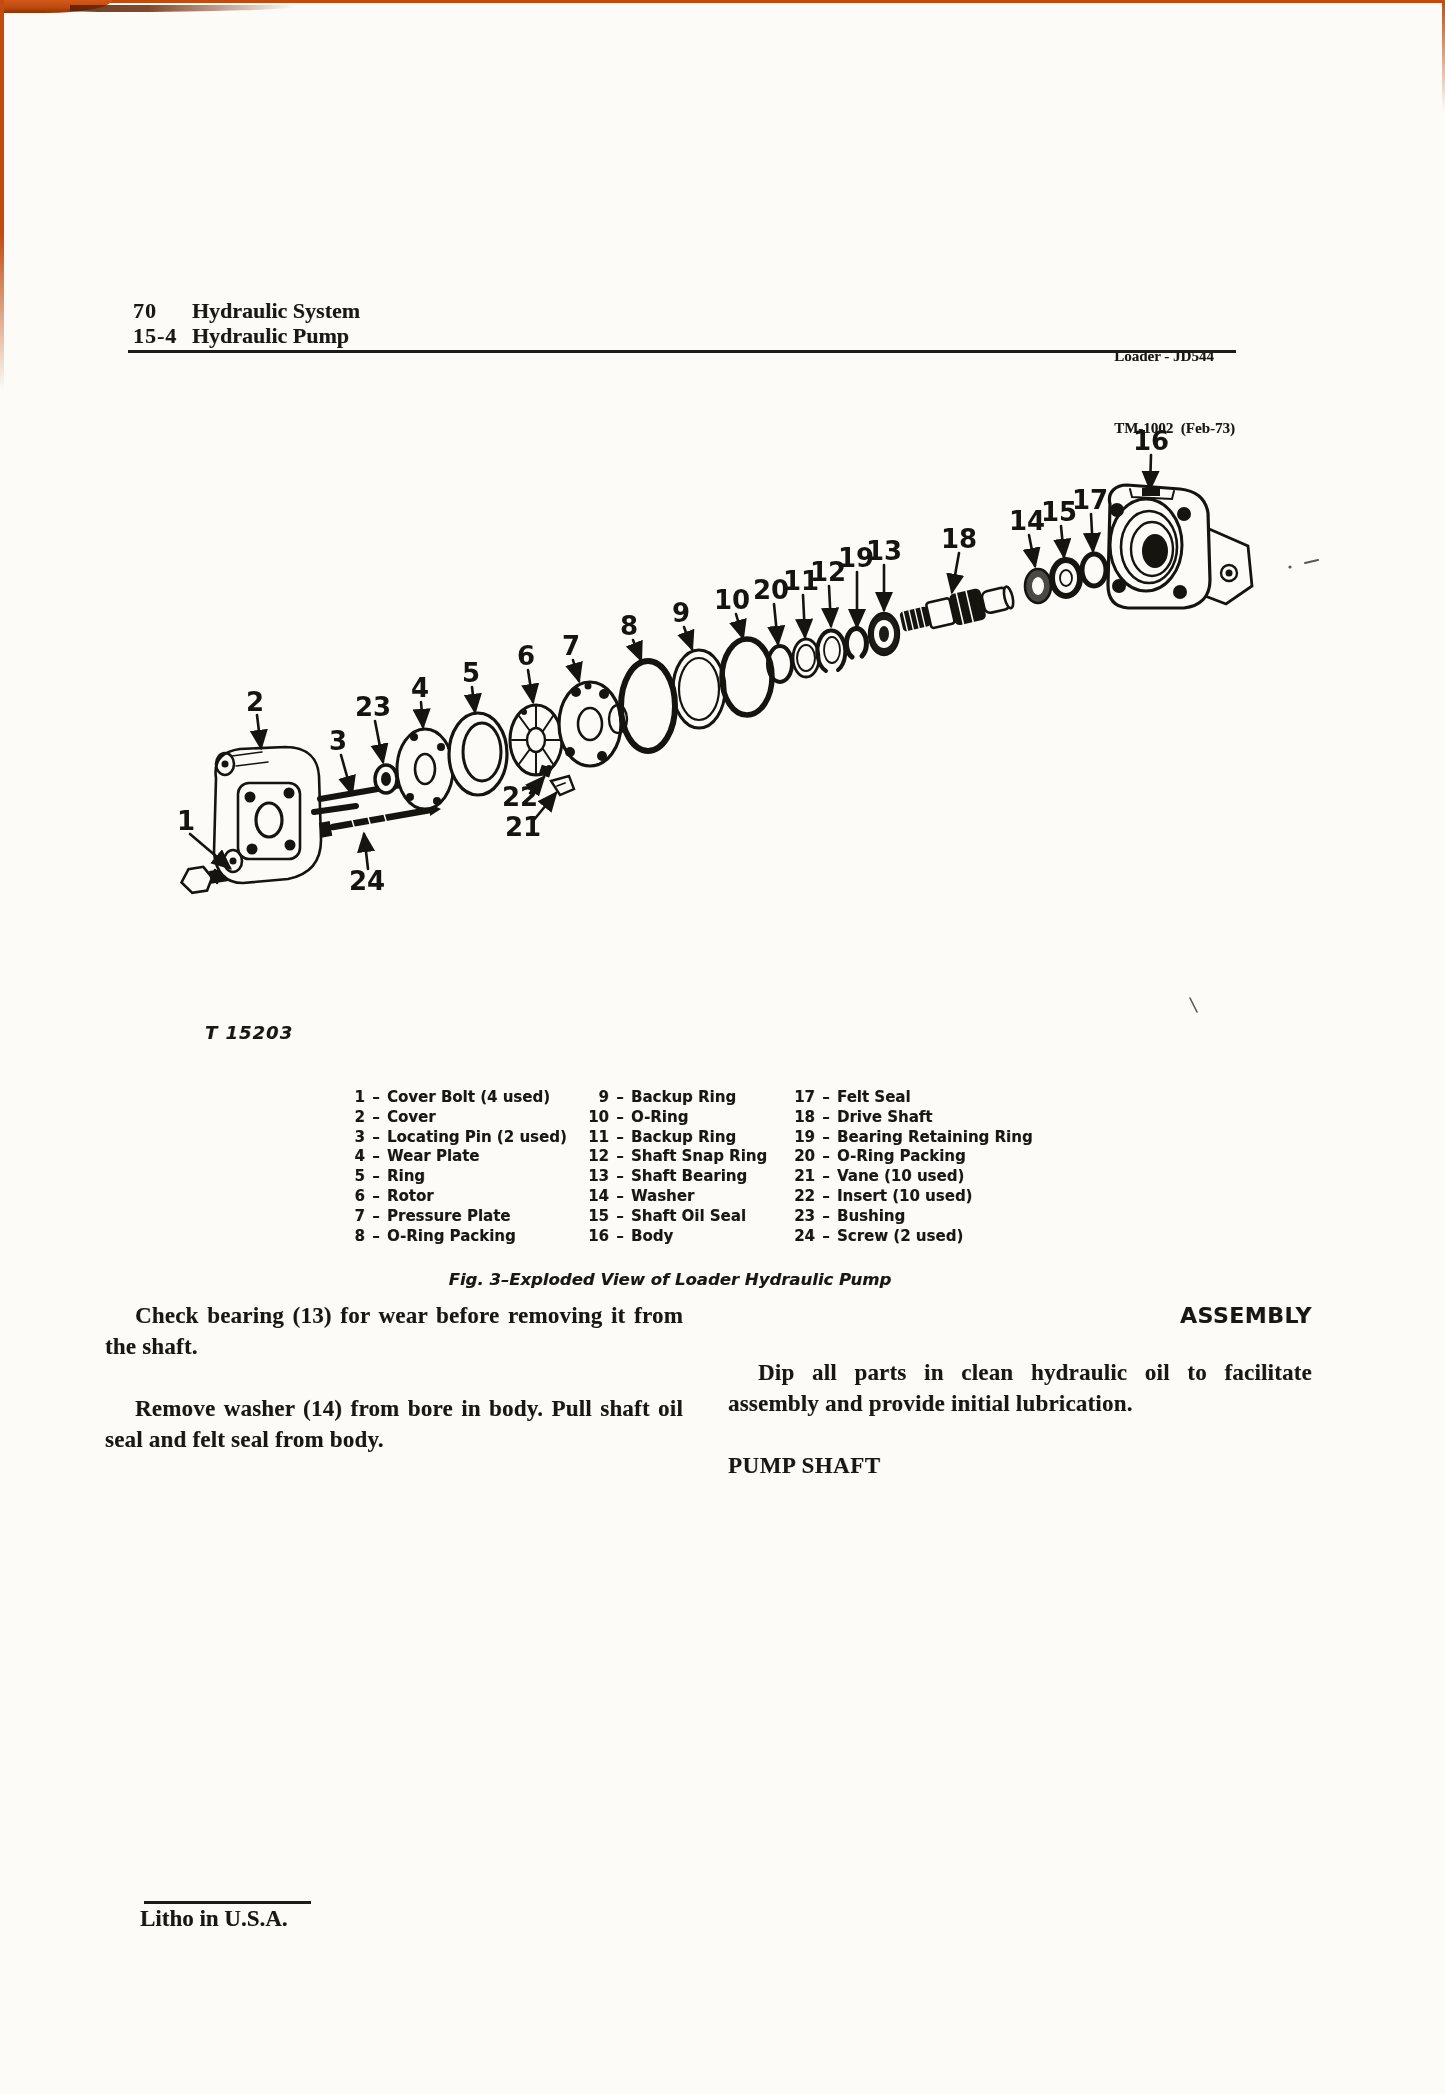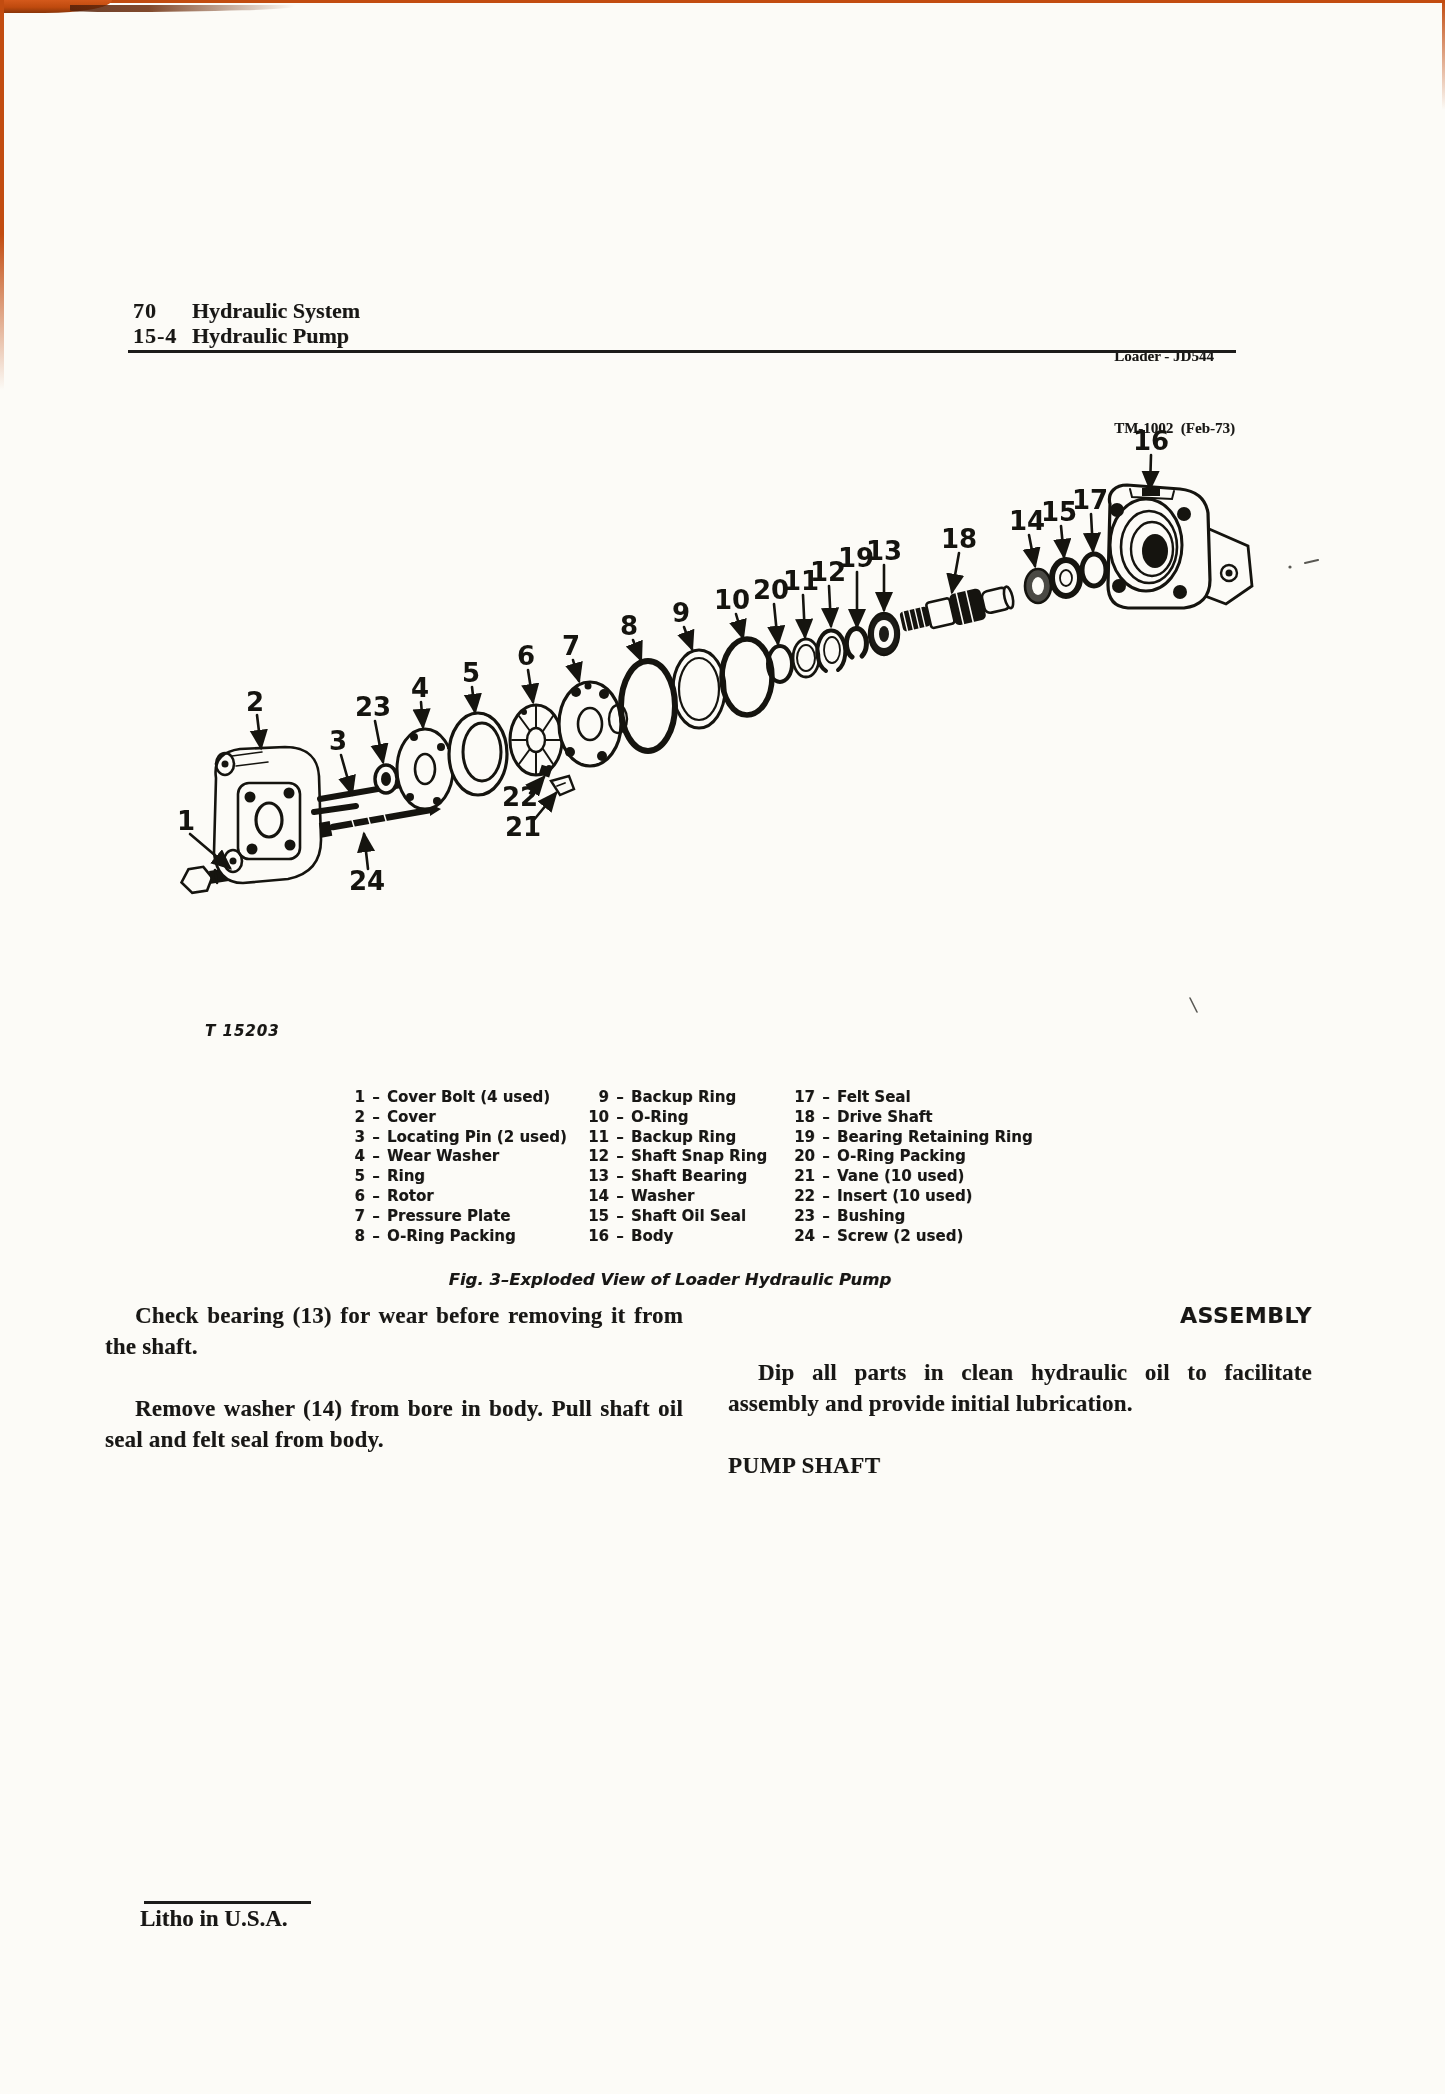--- a/index.html
+++ b/index.html
@@ -33,7 +33,7 @@
   
   .fig-svg{position:absolute;left:100px;top:400px;}
   .photo-id{position:absolute;left:205px;top:1022px;font-family:"DejaVu Sans",sans-serif;
-    font-style:italic;font-weight:bold;font-size:15px;letter-spacing:1px;}
+    font-style:italic;font-weight:bold;font-size:18px;letter-spacing:1px;}
 
   
   .plist{position:absolute;font-family:"DejaVu Sans",sans-serif;font-weight:bold;

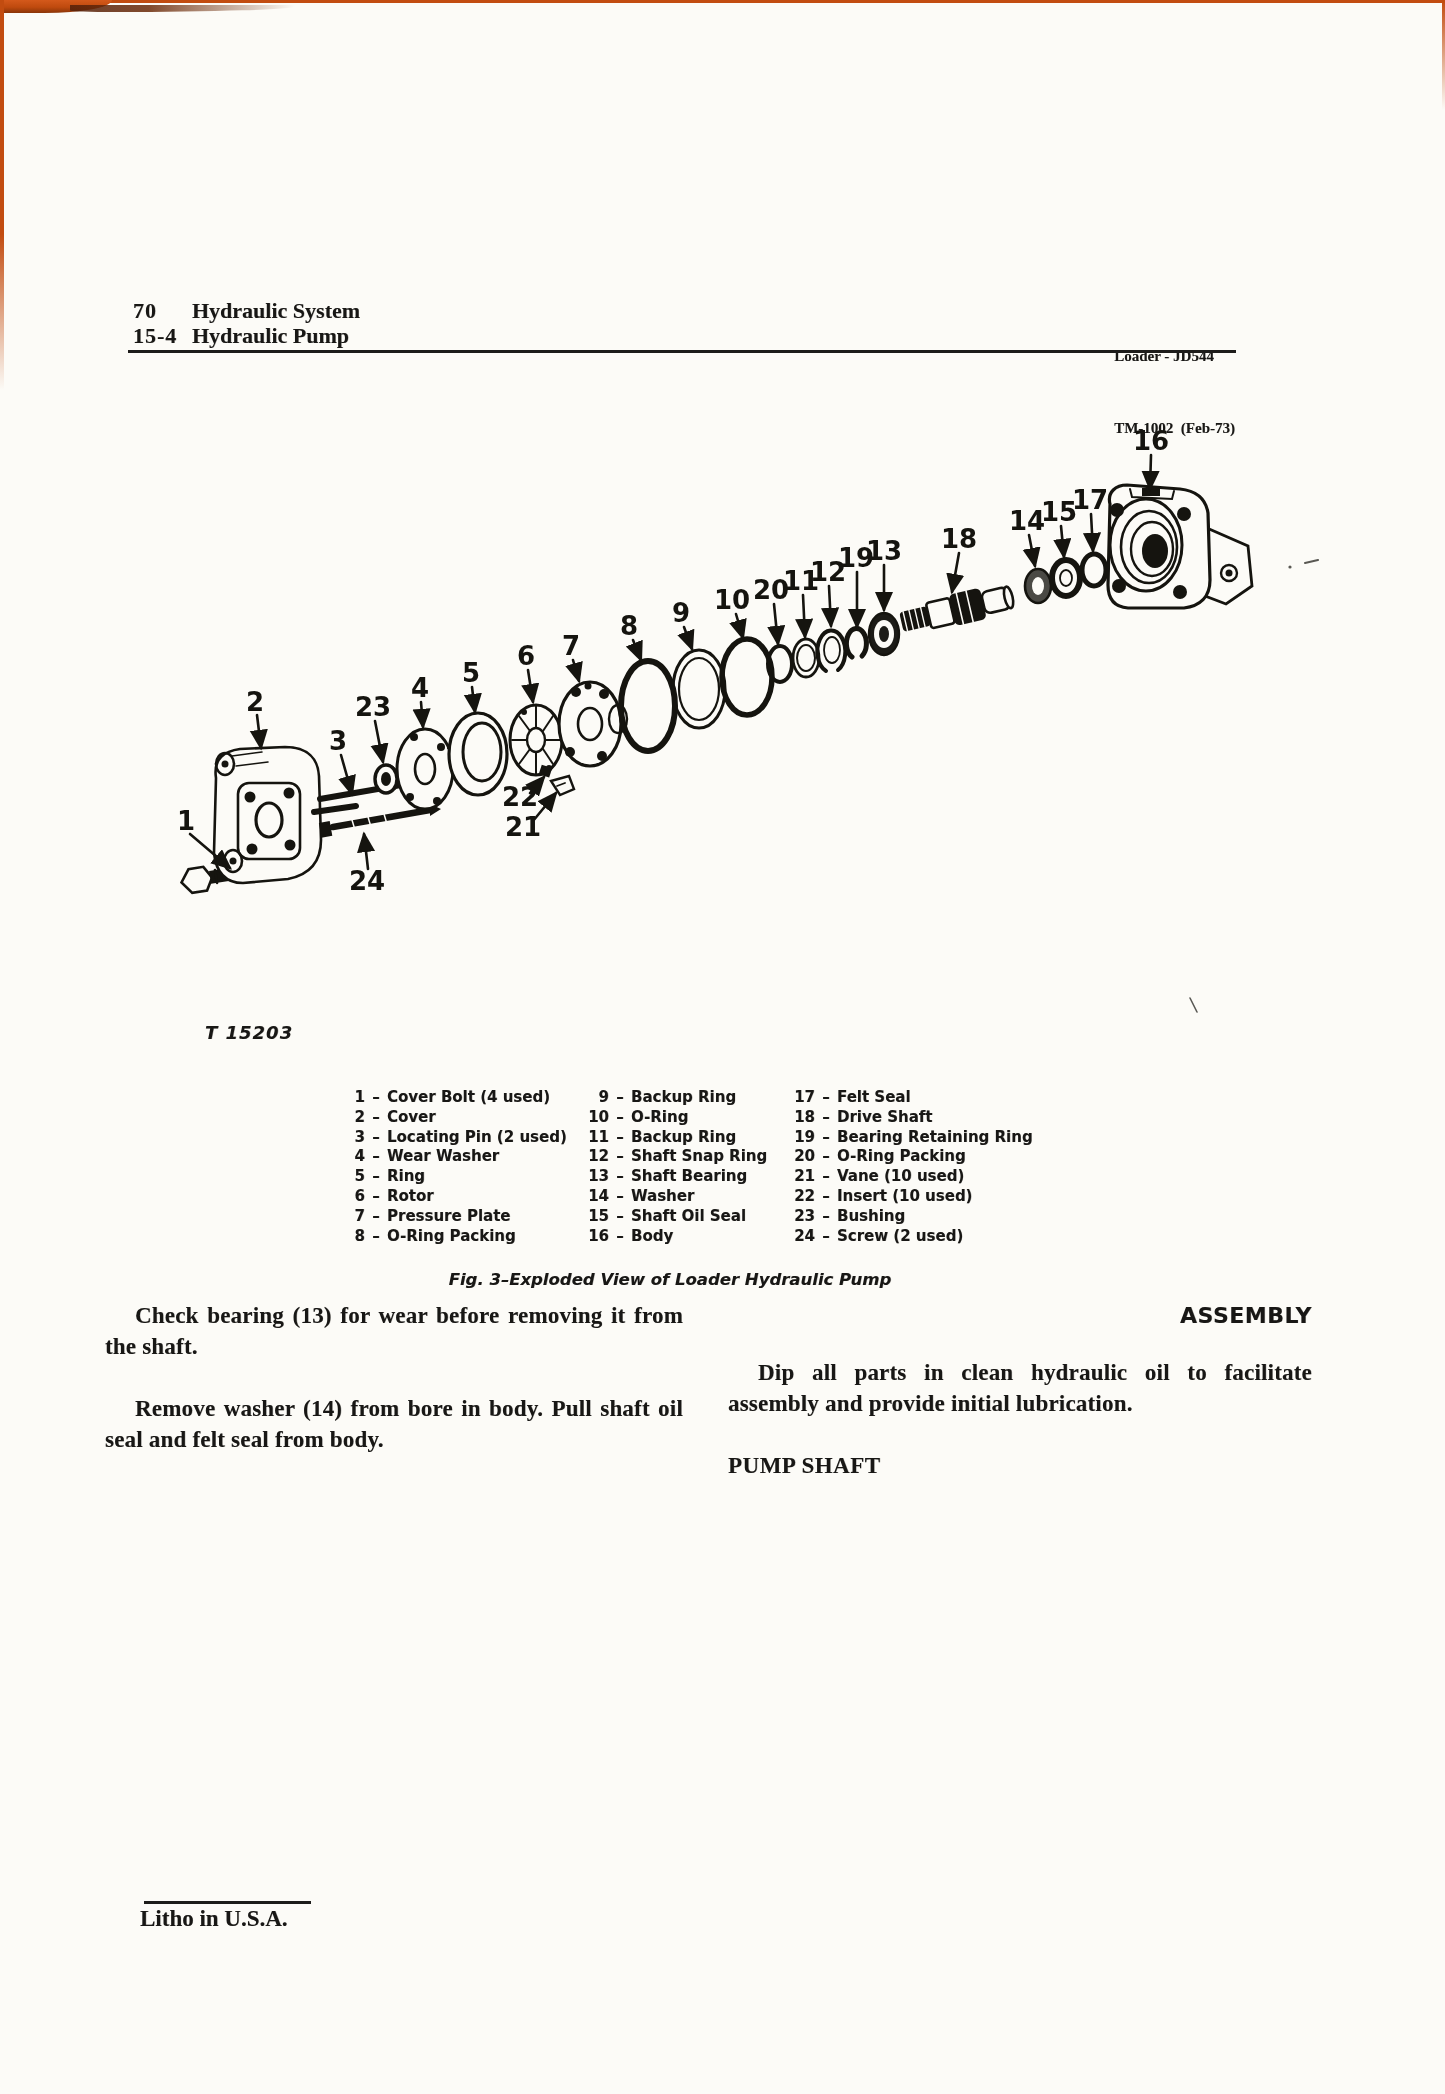--- a/index.html
+++ b/index.html
@@ -339,7 +339,7 @@
   <div class="prow">
       <span class="pnum">4</span>
       <span class="pdash">–</span>
-      <span class="pname">Wear Washer</span>
+      <span class="pname">Wear Plate</span>
     </div>
   <div class="prow">
       <span class="pnum">5</span>

